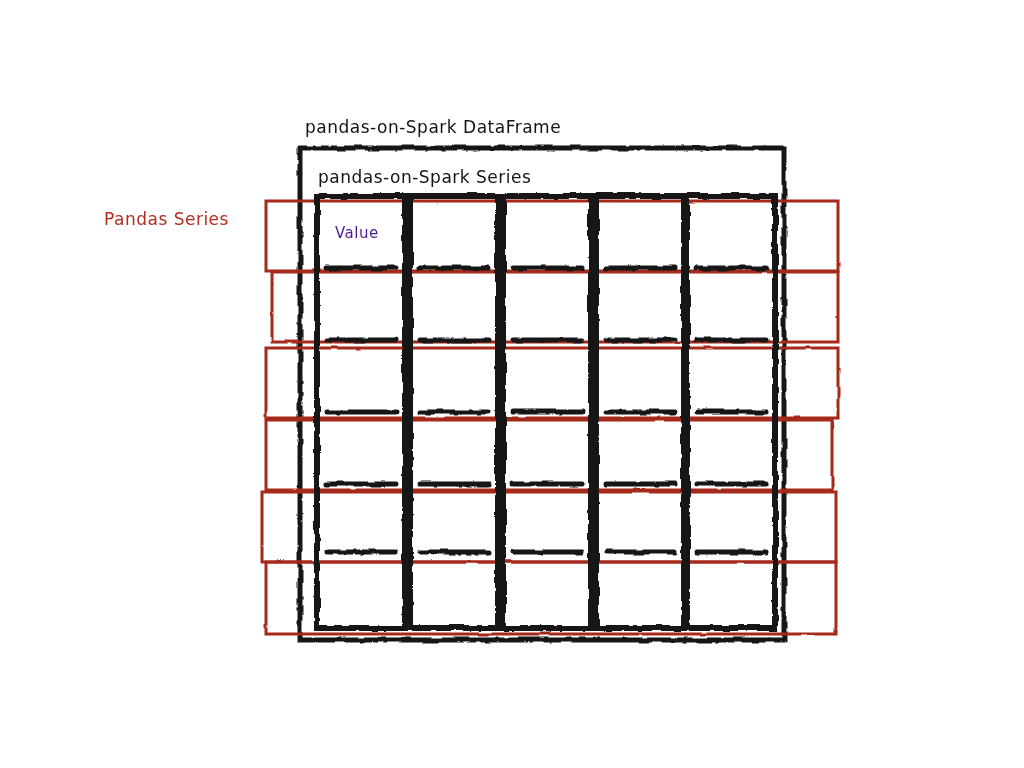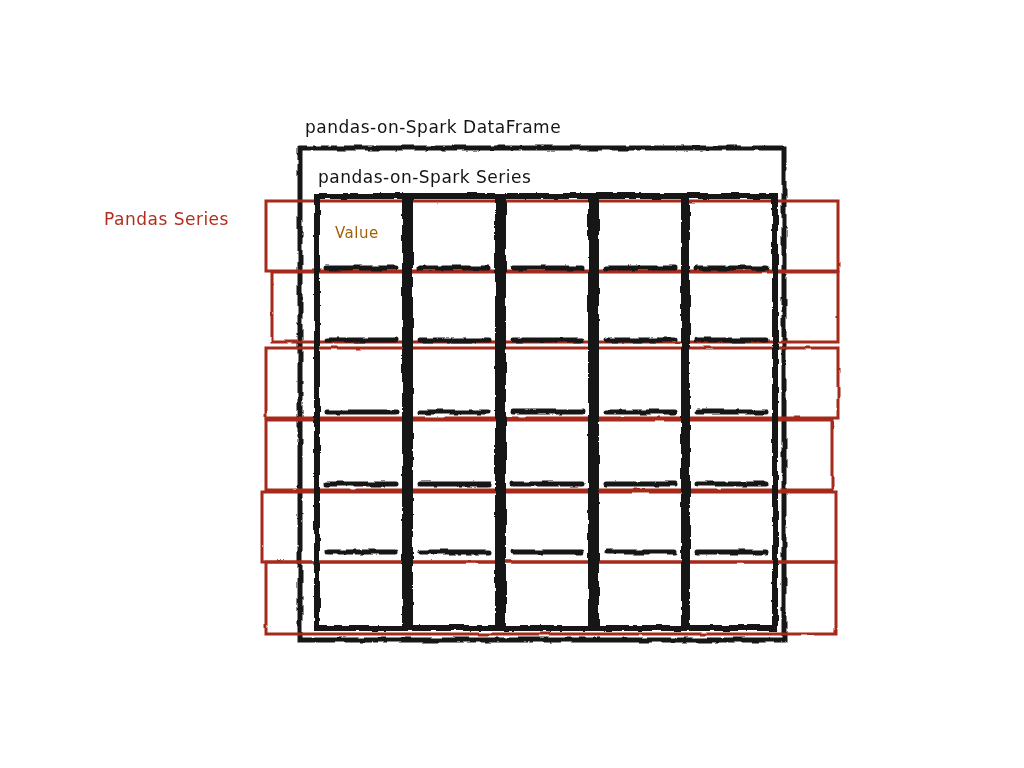--- a/index.html
+++ b/index.html
@@ -58,7 +58,7 @@
     left: 335px;
     top: 224px;
     font-size: 15px;
-    color: #a16207;
+    color: #4c1d95;
   }
 </style>
 </head>

